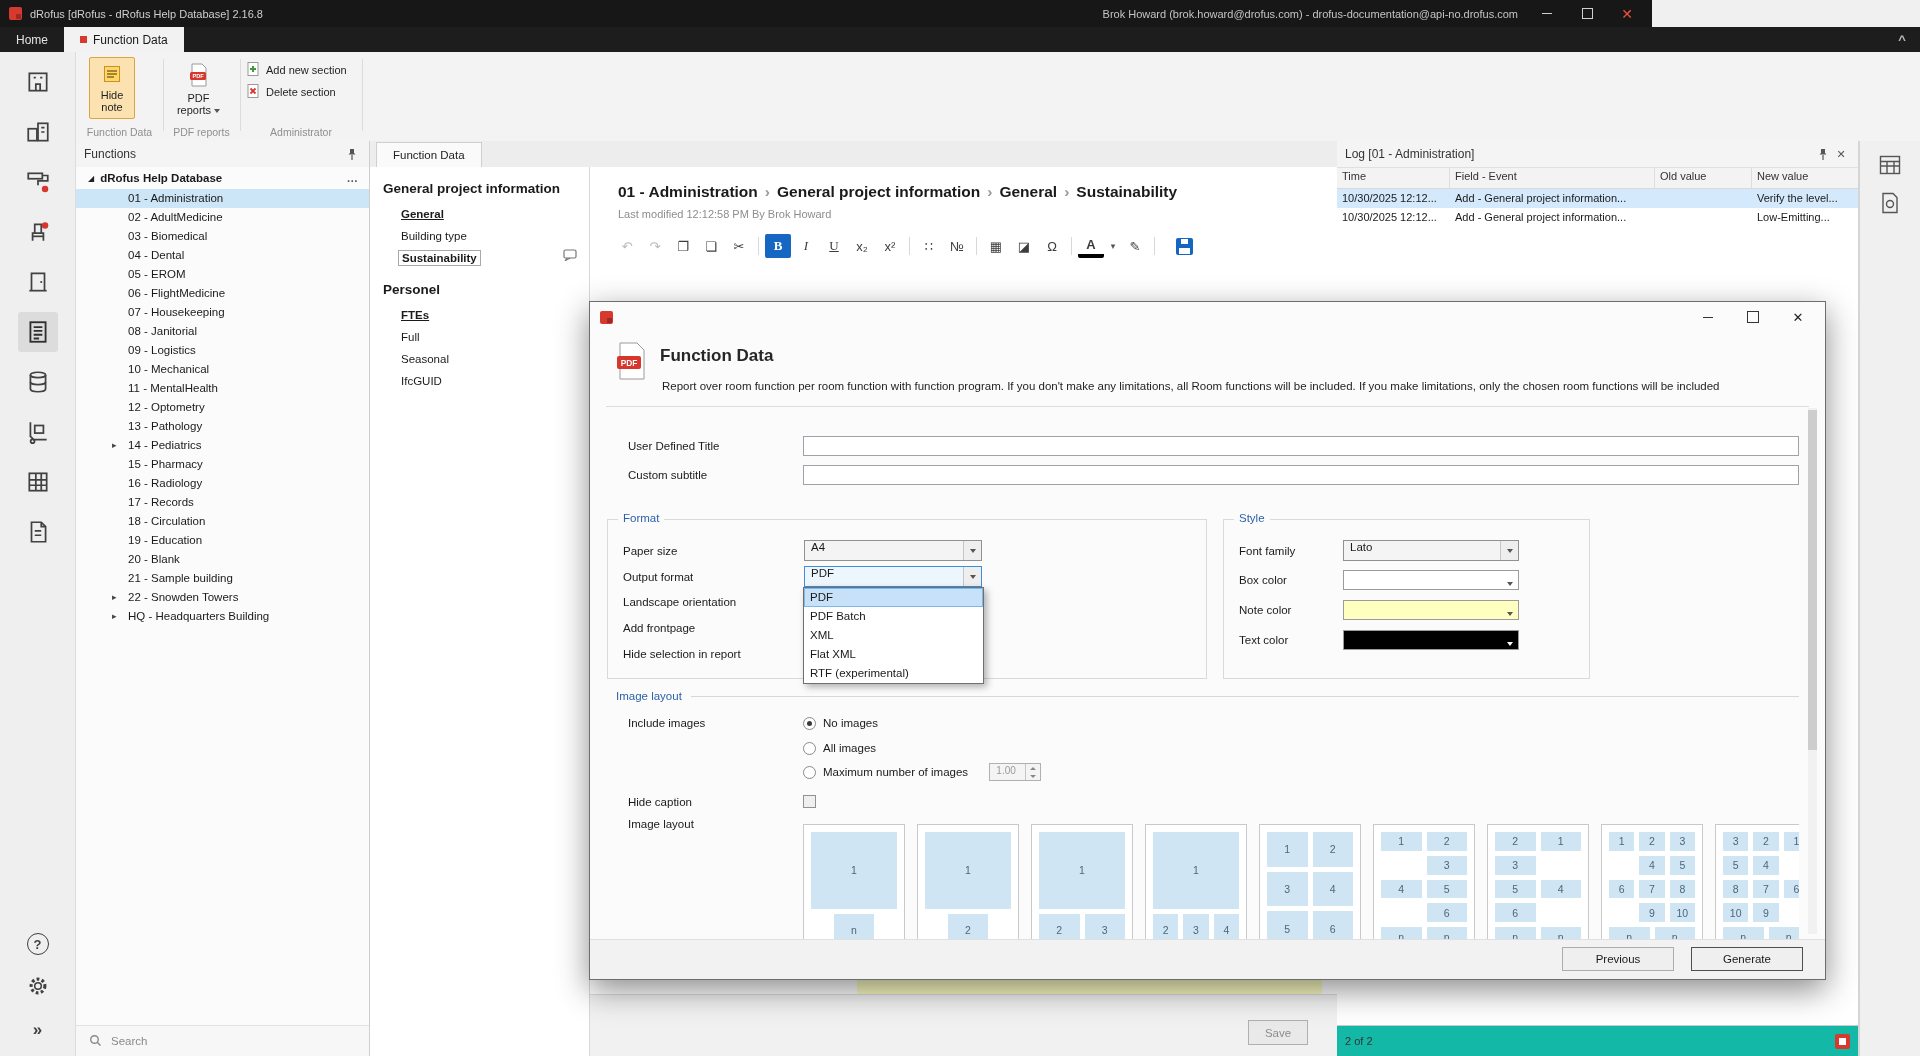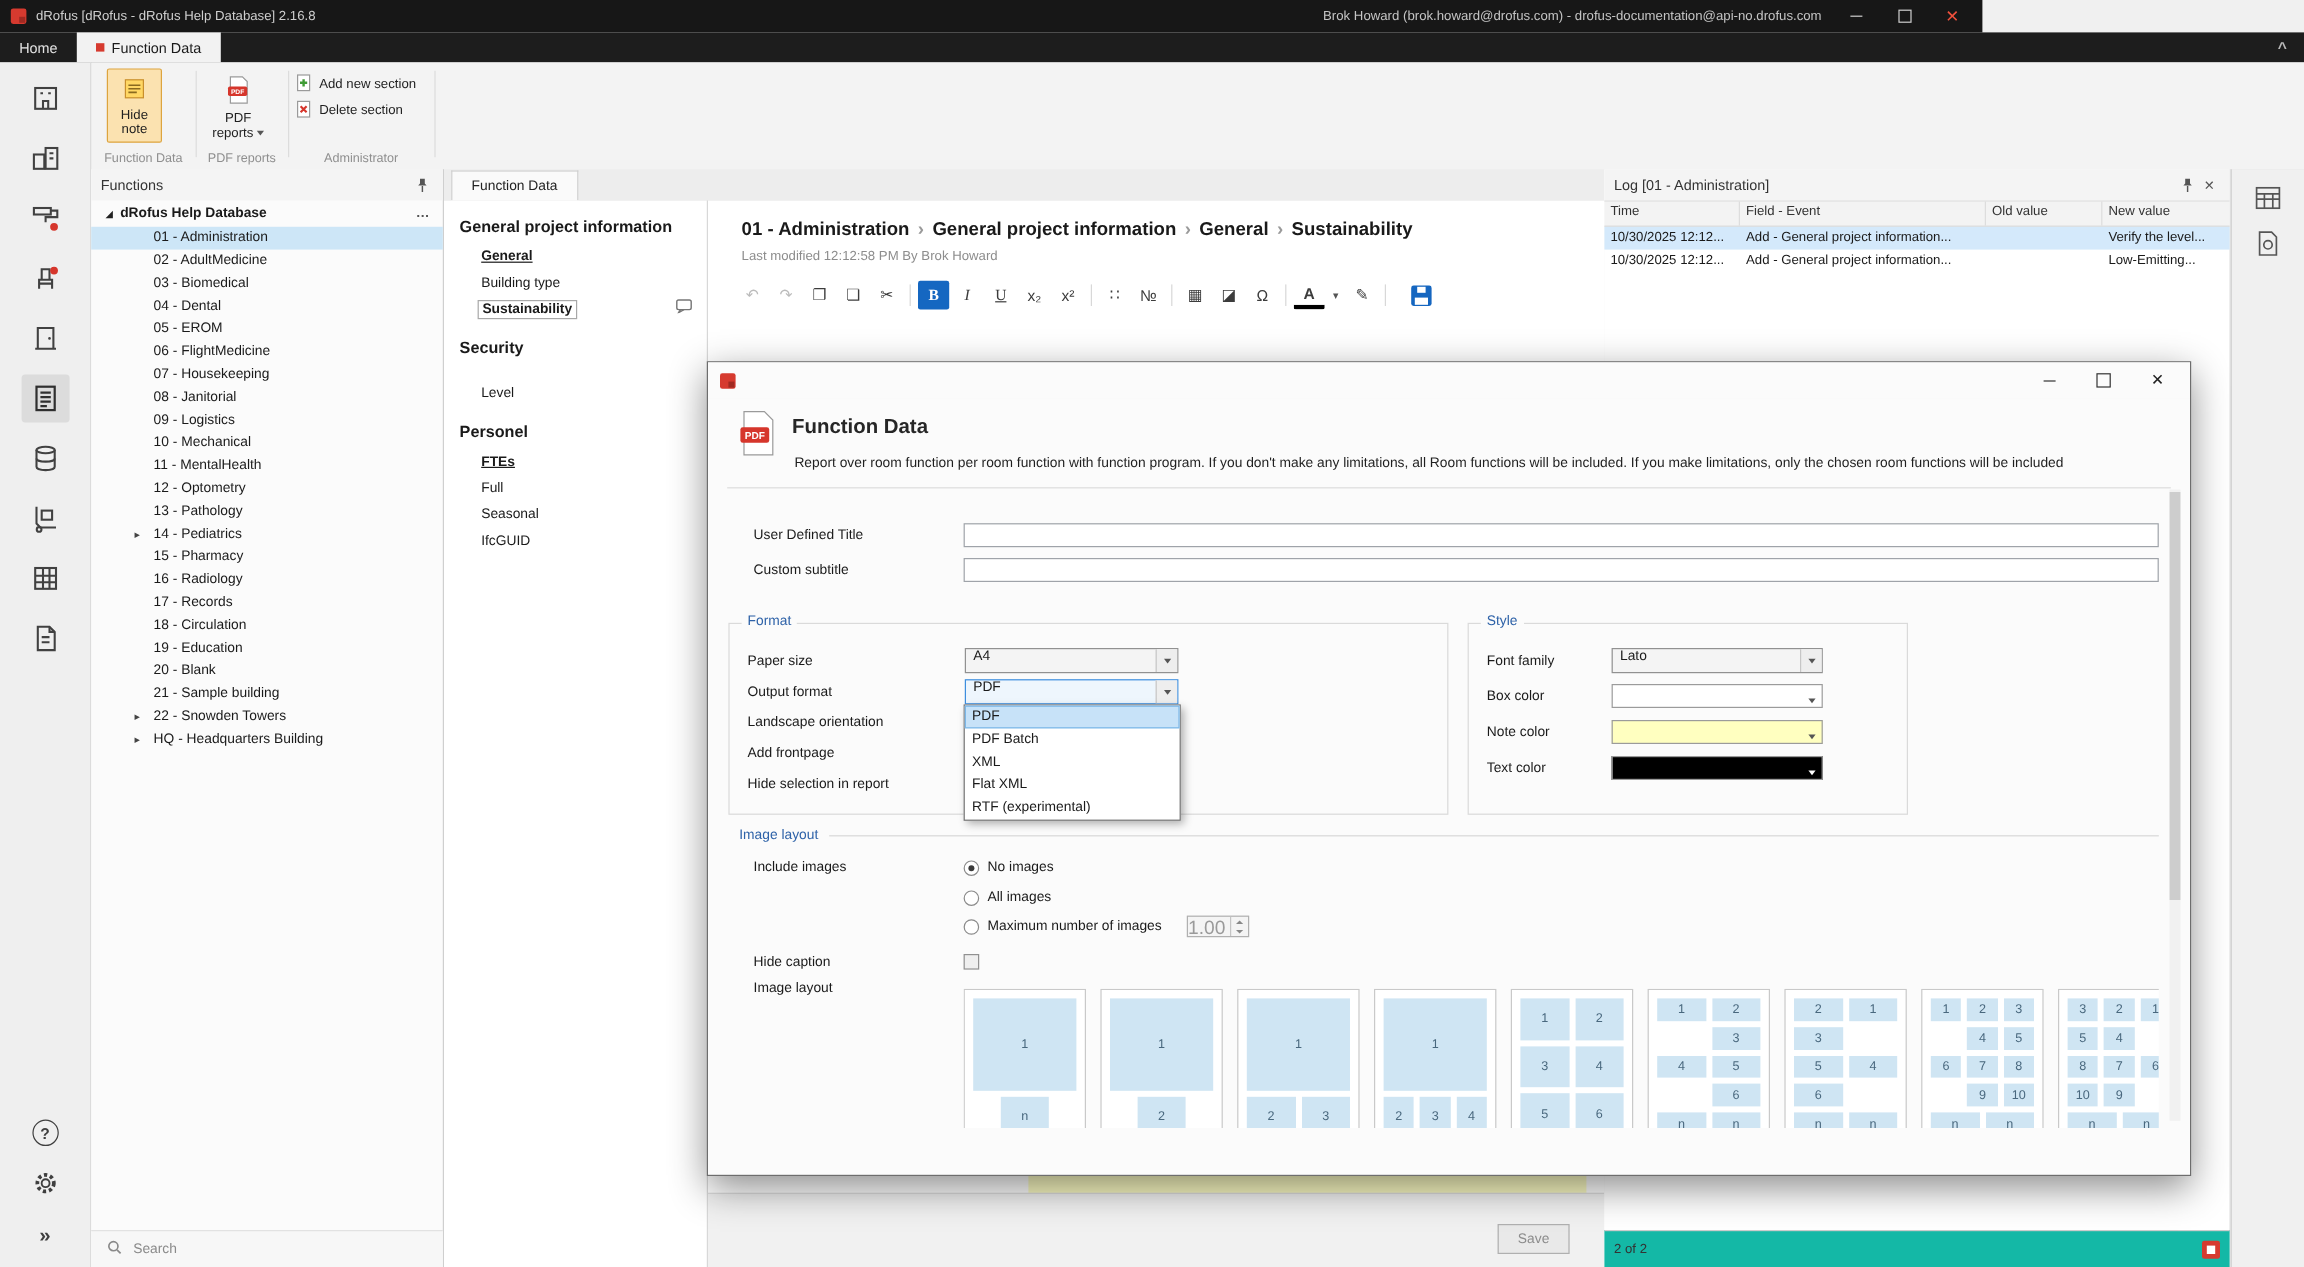--- a/index.html
+++ b/index.html
@@ -440,12 +440,6 @@
                     </svg></span>
                 </div>
               </div>
-              <div class="nav-section sec1">
-                <div class="nav-heading">Security</div>
-                <div class="nav-row">
-                  <span class="nav-item">Level</span>
-                </div>
-              </div>
               <div class="nav-section sec2">
                 <div class="nav-heading">Personel</div>
                 <div class="nav-row">

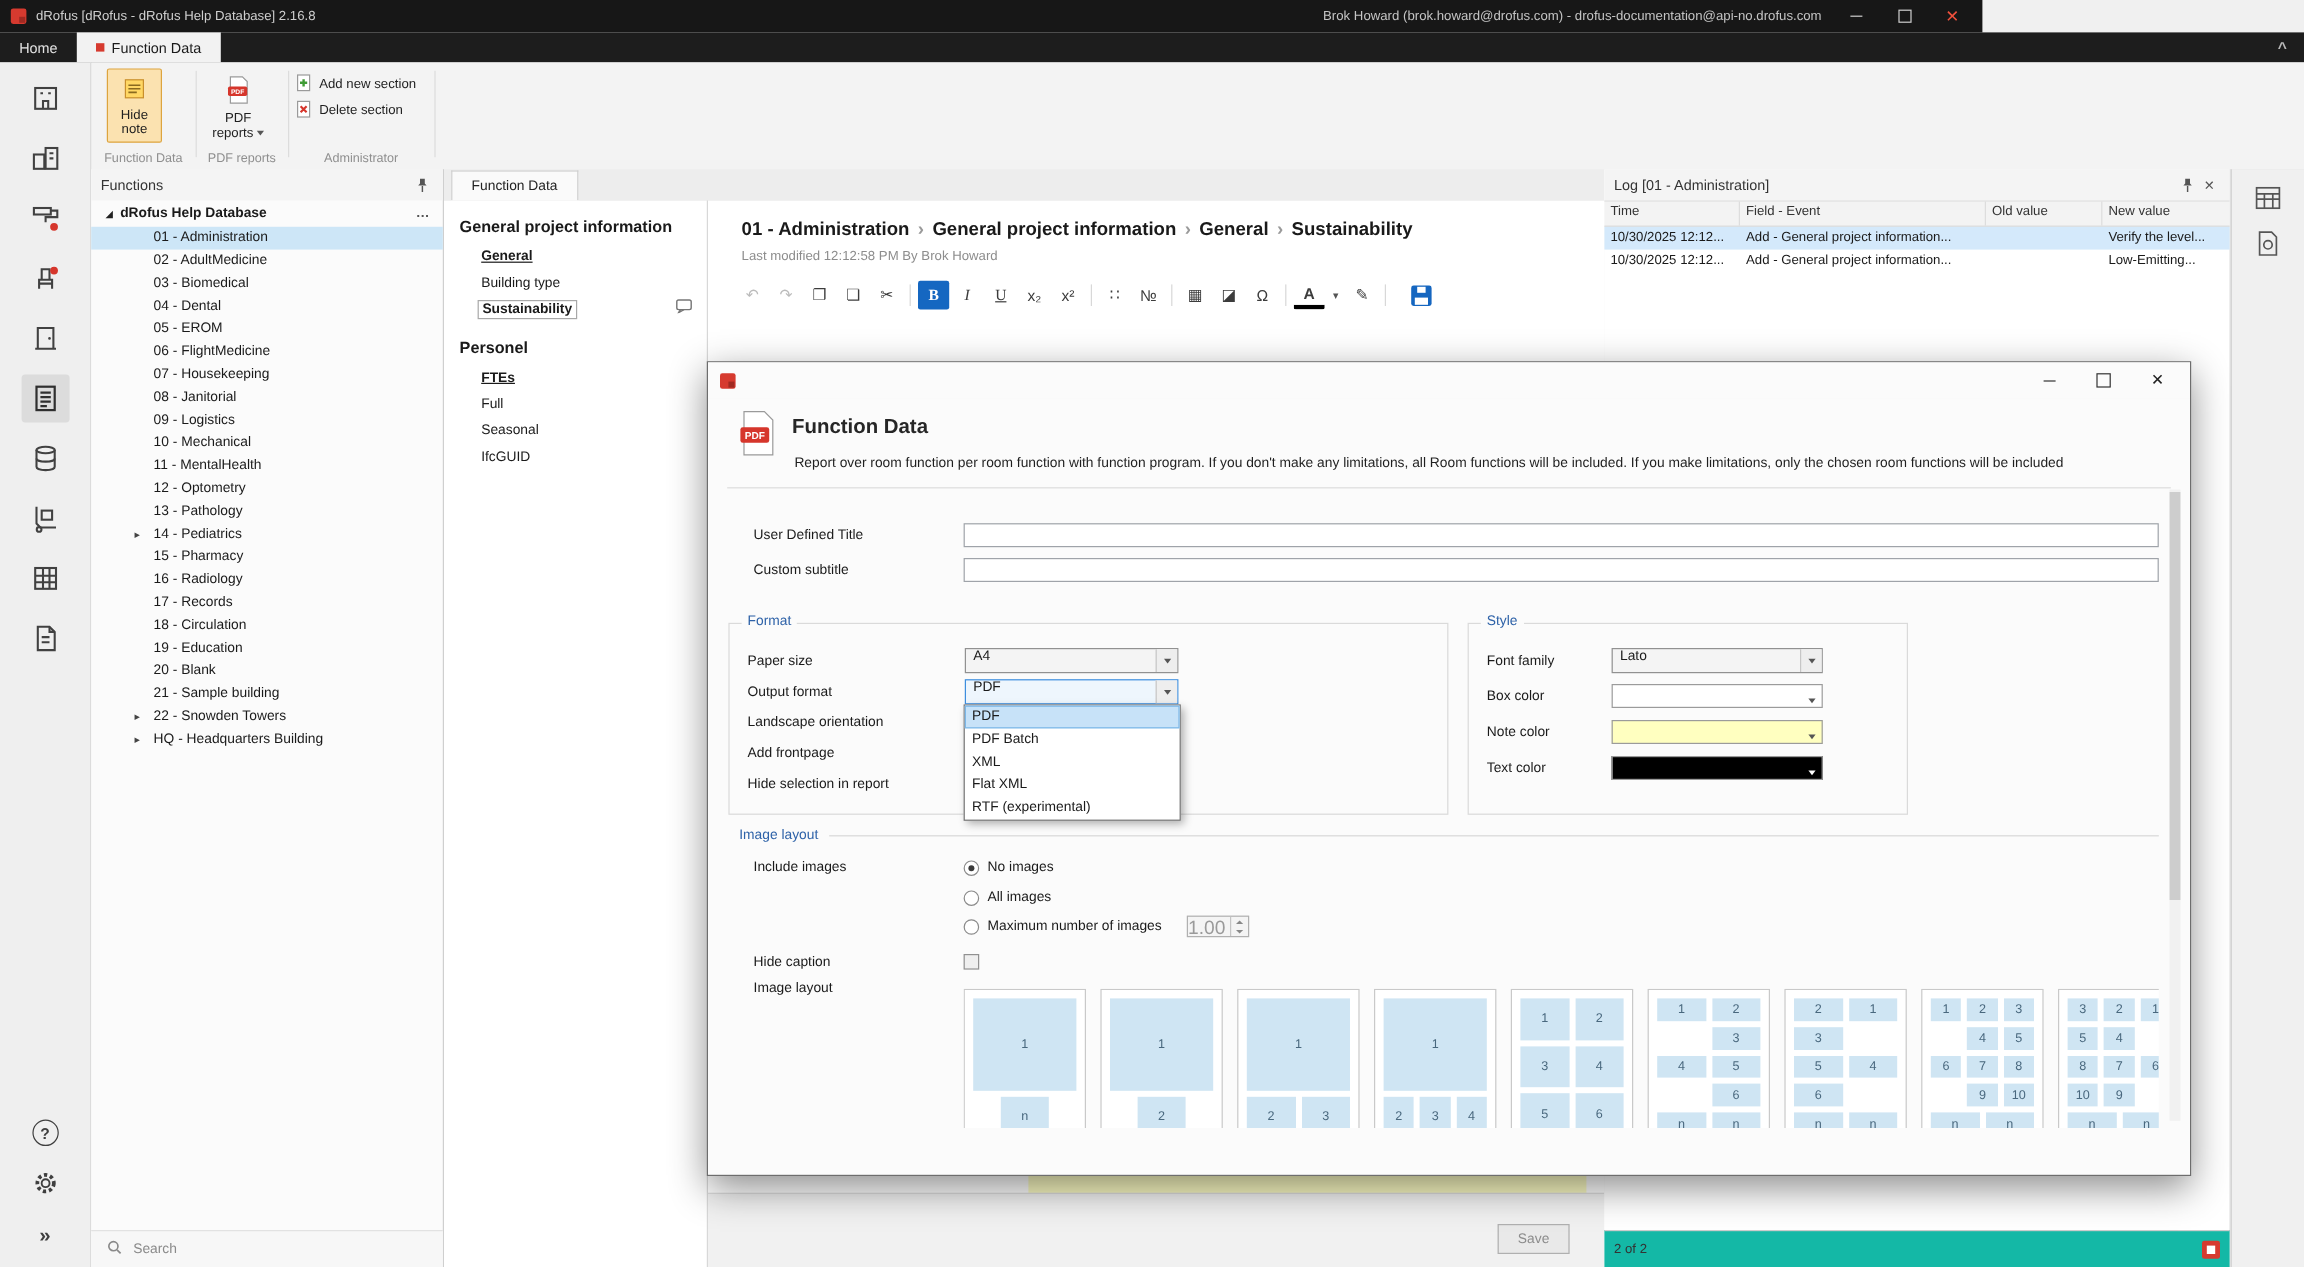--- a/index.html
+++ b/index.html
@@ -179,7 +179,7 @@
   .radio{width:13px;height:13px;border:1px solid #8a8a8a;border-radius:50%;background:#fff;position:relative;flex:none;box-sizing:border-box}
   .radio.on::after{content:"";position:absolute;left:3px;top:3px;width:5px;height:5px;border-radius:50%;background:#3a3a3a}
   .spinner{display:flex;margin-left:14px;height:18px;border:1px solid #b0b0b0;background:#f4f4f4;box-sizing:border-box}
-  .spin-val{width:32px;text-align:left;padding:1px 3px 0 0;color:#9a9a9a;font-size:16px}
+  .spin-val{width:32px;text-align:center;padding:1px 3px 0 0;color:#9a9a9a;font-size:10px}
   .spin-btns{width:14px;border-left:1px solid #c4c4c4;display:flex;flex-direction:column}
   .spin-btns span{flex:1;display:flex;align-items:center;justify-content:center}
   .arr-up{width:0;height:0;border-left:3px solid transparent;border-right:3px solid transparent;border-bottom:3.5px solid #888}

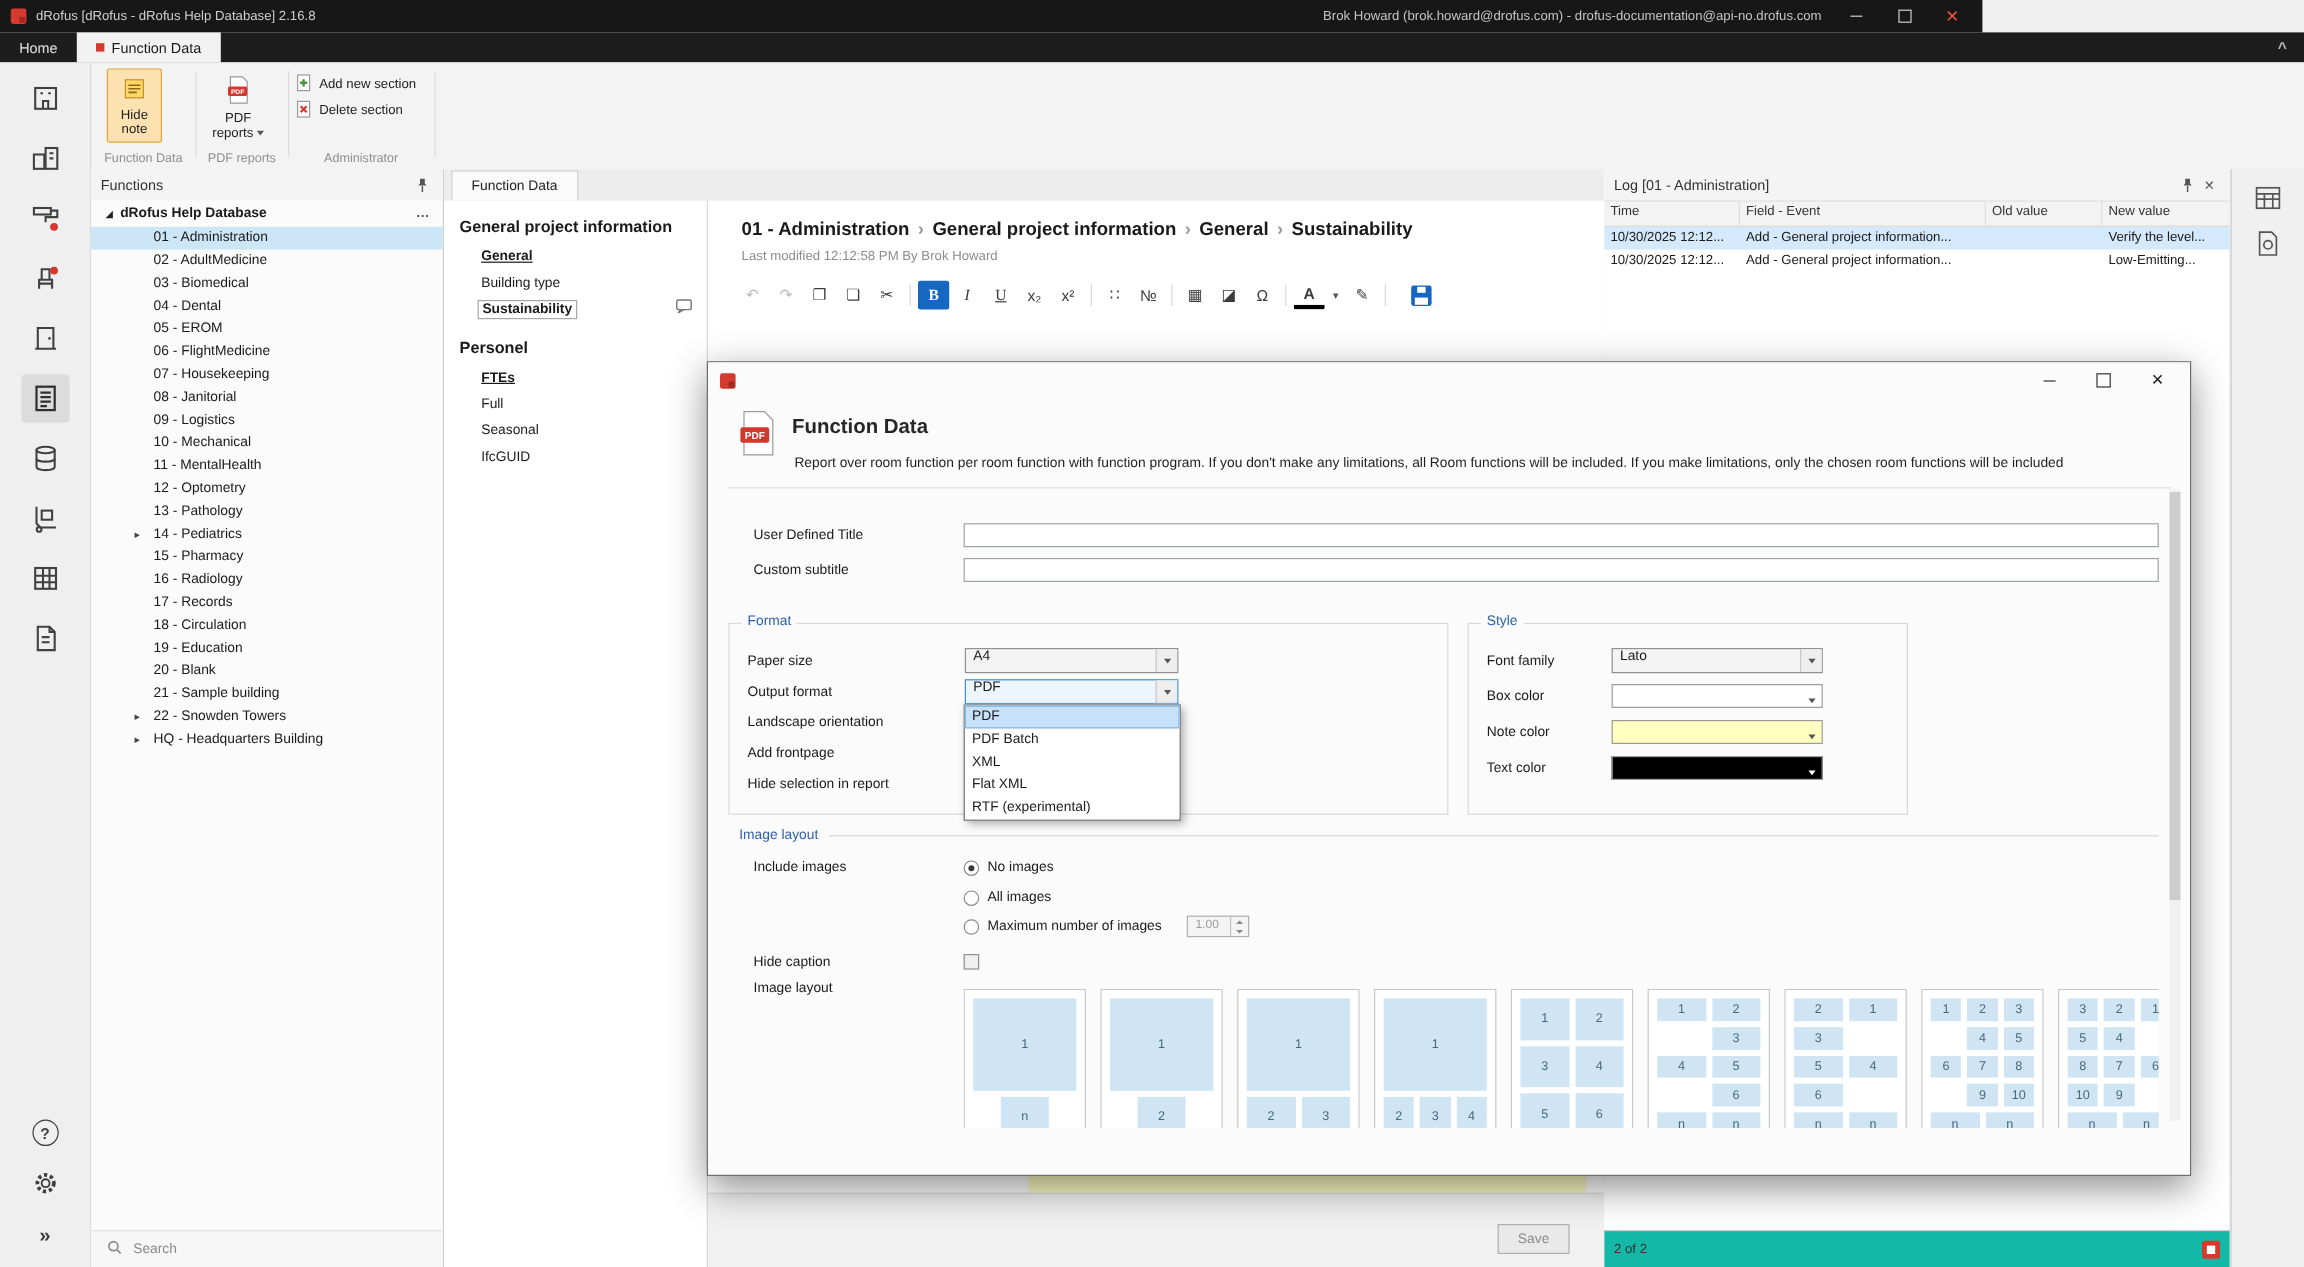--- a/index.html
+++ b/index.html
@@ -840,6 +840,10 @@
       </div>
     </div>
 
+    <div class="dlg-footer">
+      <div class="dlg-btn btn-previous">Previous</div>
+      <div class="dlg-btn btn-generate">Generate</div>
+    </div>
   </div>
 
 </div>

